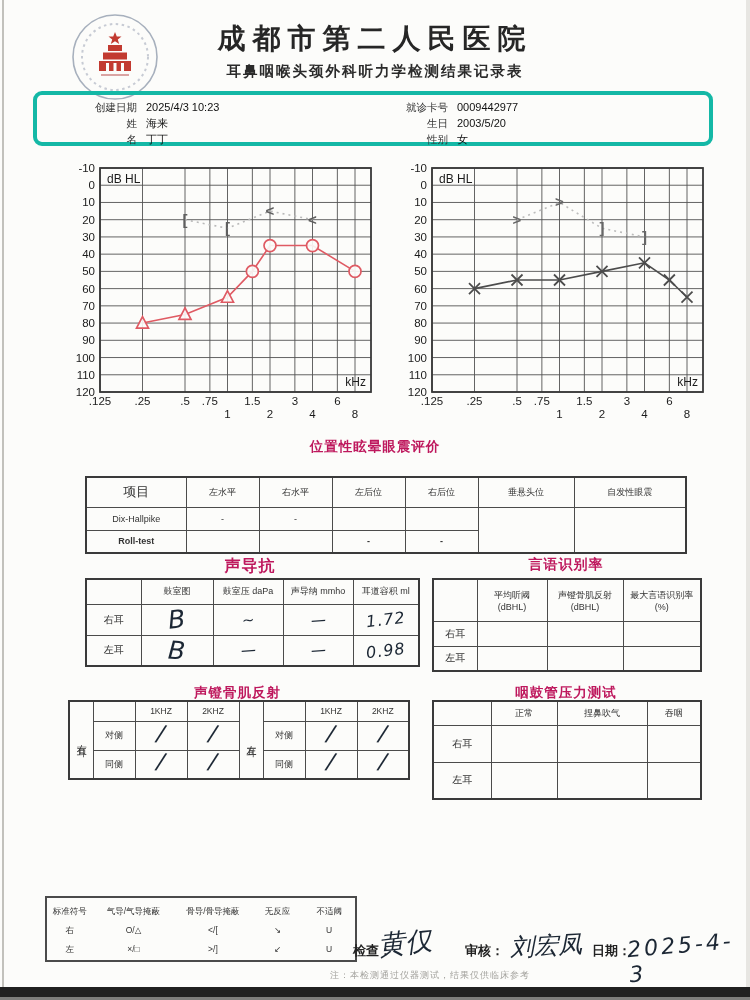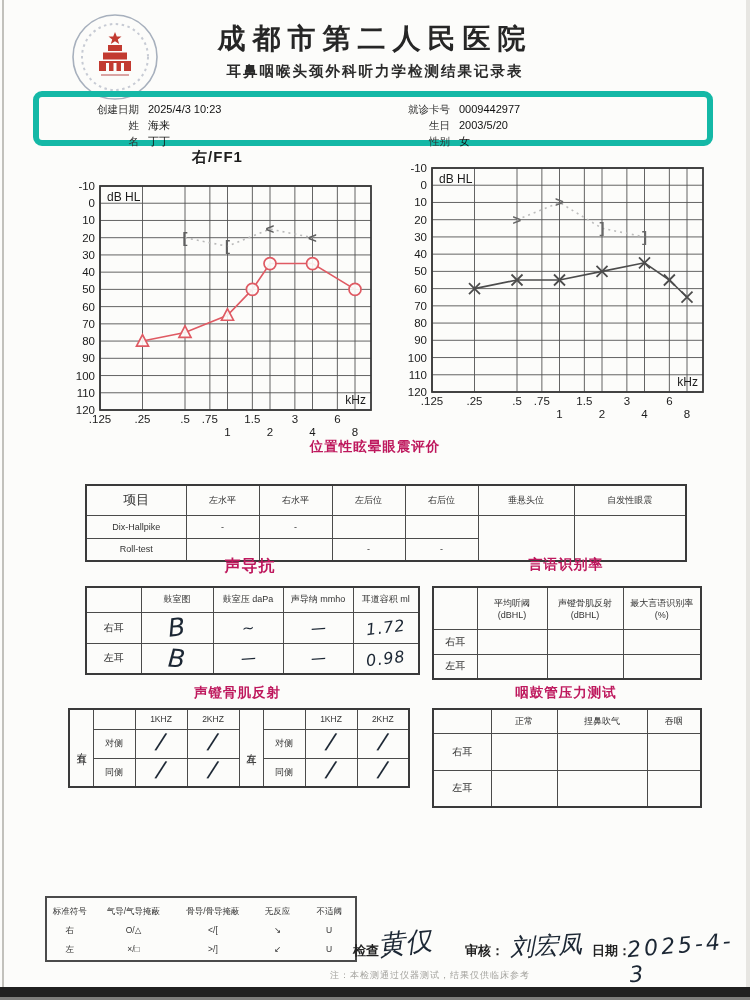--- a/index.html
+++ b/index.html
@@ -17,7 +17,7 @@
   .hosp-sub{left:0;right:0;top:62px;text-align:center;font-size:14.5px;font-weight:bold;letter-spacing:2px;color:#2b2b2b;}
   .seal{left:70px;top:12px;width:90px;height:90px;}
   
-  .pbox{left:33px;top:91px;width:680px;height:55px;border:6px solid #14b8a6;border-radius:9px;padding-top:4px;box-sizing:border-box;}
+  .pbox{left:33px;top:91px;width:680px;height:55px;border:4px solid #14b8a6;border-radius:9px;padding-top:4px;box-sizing:border-box;}
   .p-row{height:16px;line-height:16px;font-size:10.5px;white-space:nowrap;}
   .p-row .lbl{display:inline-block;width:100px;text-align:right;color:#333;margin-right:9px;}
   .p-row .val{display:inline-block;width:240px;font-size:11px;color:#111;}

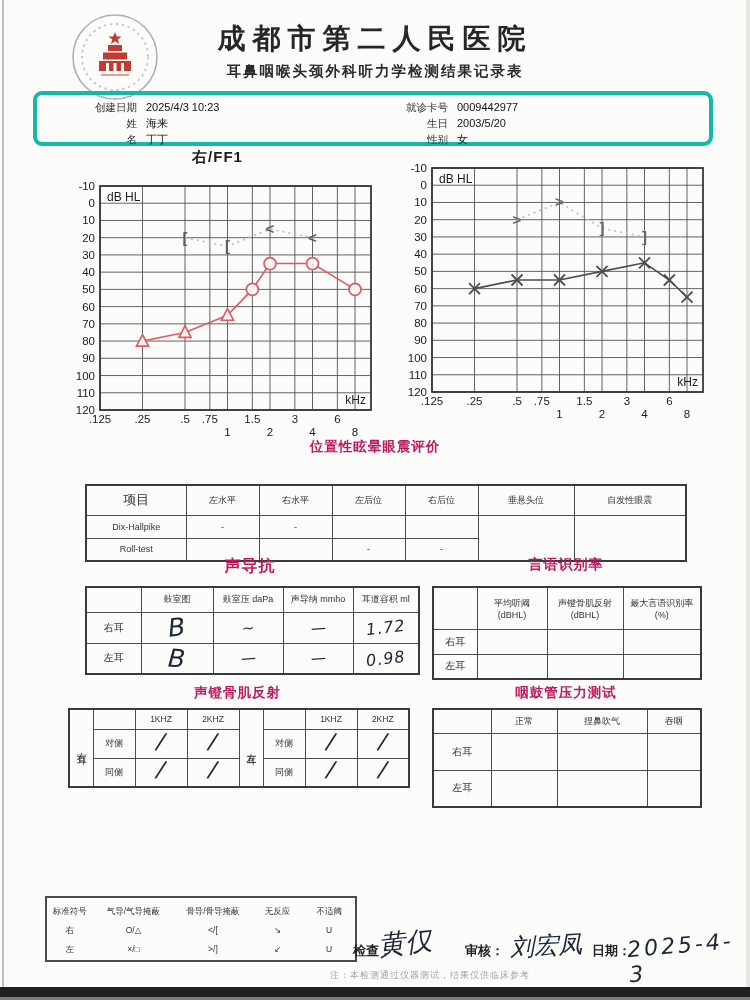--- a/index.html
+++ b/index.html
@@ -88,7 +88,6 @@
   </div>
 
   <div class="abs chart" style="left:60px;">
-    <div class="chart-title">右/FF1</div>
     <svg id="aud0" width="315" height="278">
         <line x1="40" y1="20" x2="311" y2="20" stroke="#525252" stroke-width="0.9"></line>
         <text x="35" y="24" text-anchor="end" font-size="11.5" fill="#1b1b1b">-10</text>

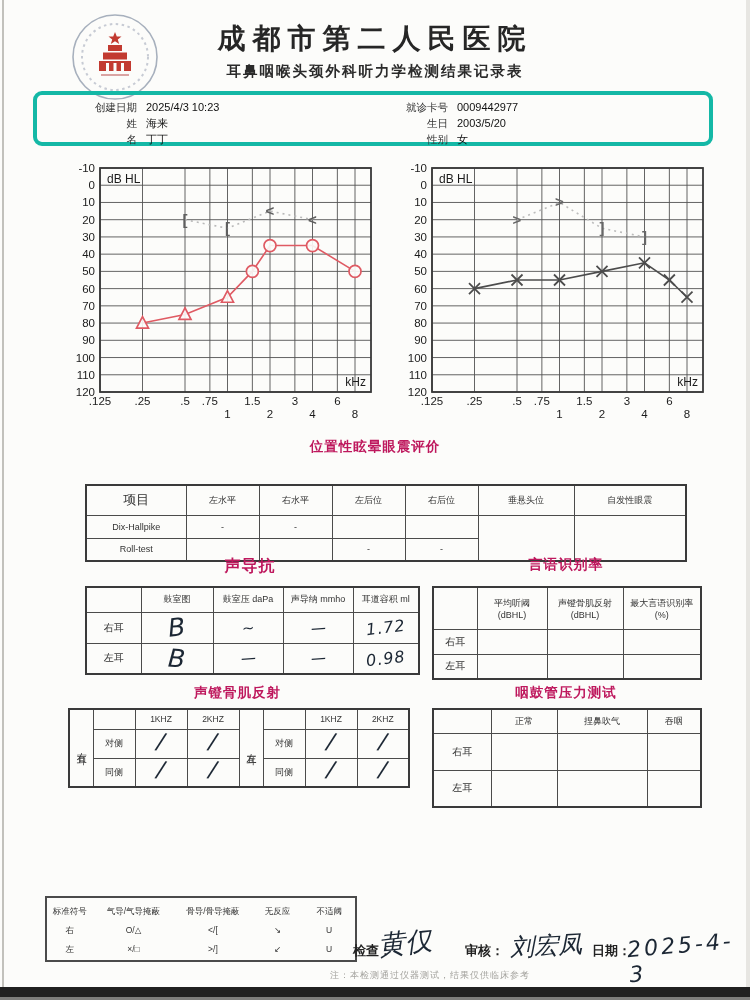--- a/index.html
+++ b/index.html
@@ -28,7 +28,7 @@
   .chart-title{text-align:center;font-size:15px;font-weight:bold;letter-spacing:1px;height:18px;}
   .sec-title{font-weight:bold;font-size:13.5px;letter-spacing:1px;text-align:center;color:#be185d;}
   
-  table.tbl{border-collapse:collapse;table-layout:fixed;margin-top:8px;}
+  table.tbl{border-collapse:collapse;table-layout:fixed;}
   table.tbl td{border:1px solid #4b4b4b;text-align:center;padding:0;overflow:hidden;
                font-size:9px;color:#333;}
   table.tbl{border:2px solid #3a3a3a;}

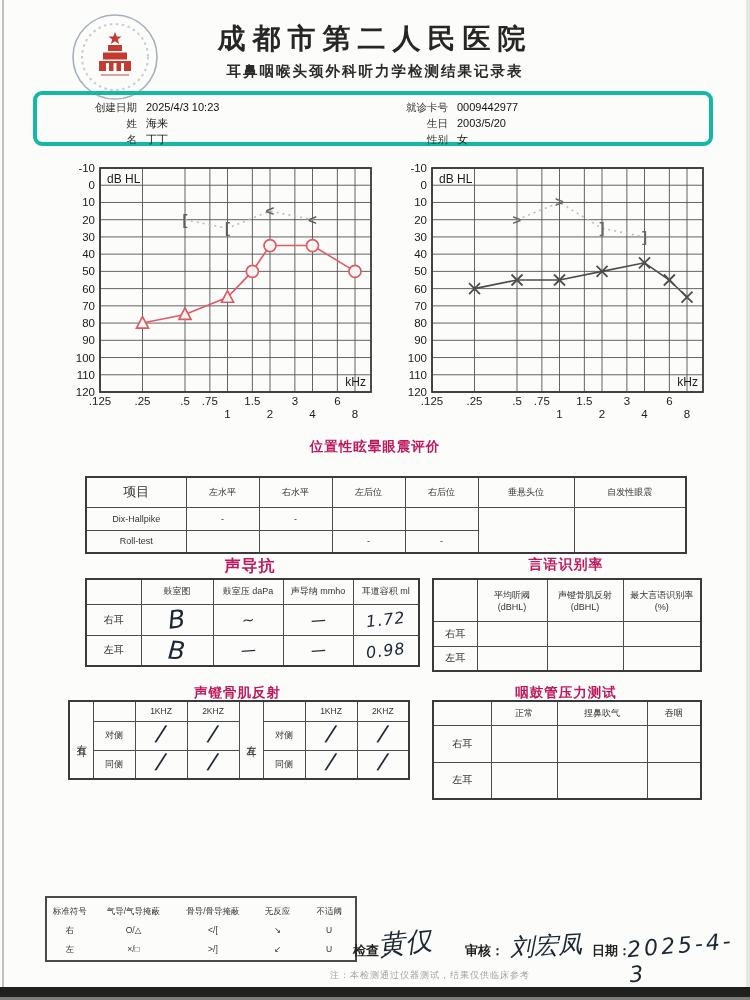--- a/index.html
+++ b/index.html
@@ -265,7 +265,7 @@
       <td rowspan="2"></td>
       <td rowspan="2"></td>
     </tr>
-    <tr style="height:23px;">
+    <tr style="height:23px;font-weight:bold;">
       <td>Roll-test</td>
       <td></td>
       <td></td>

